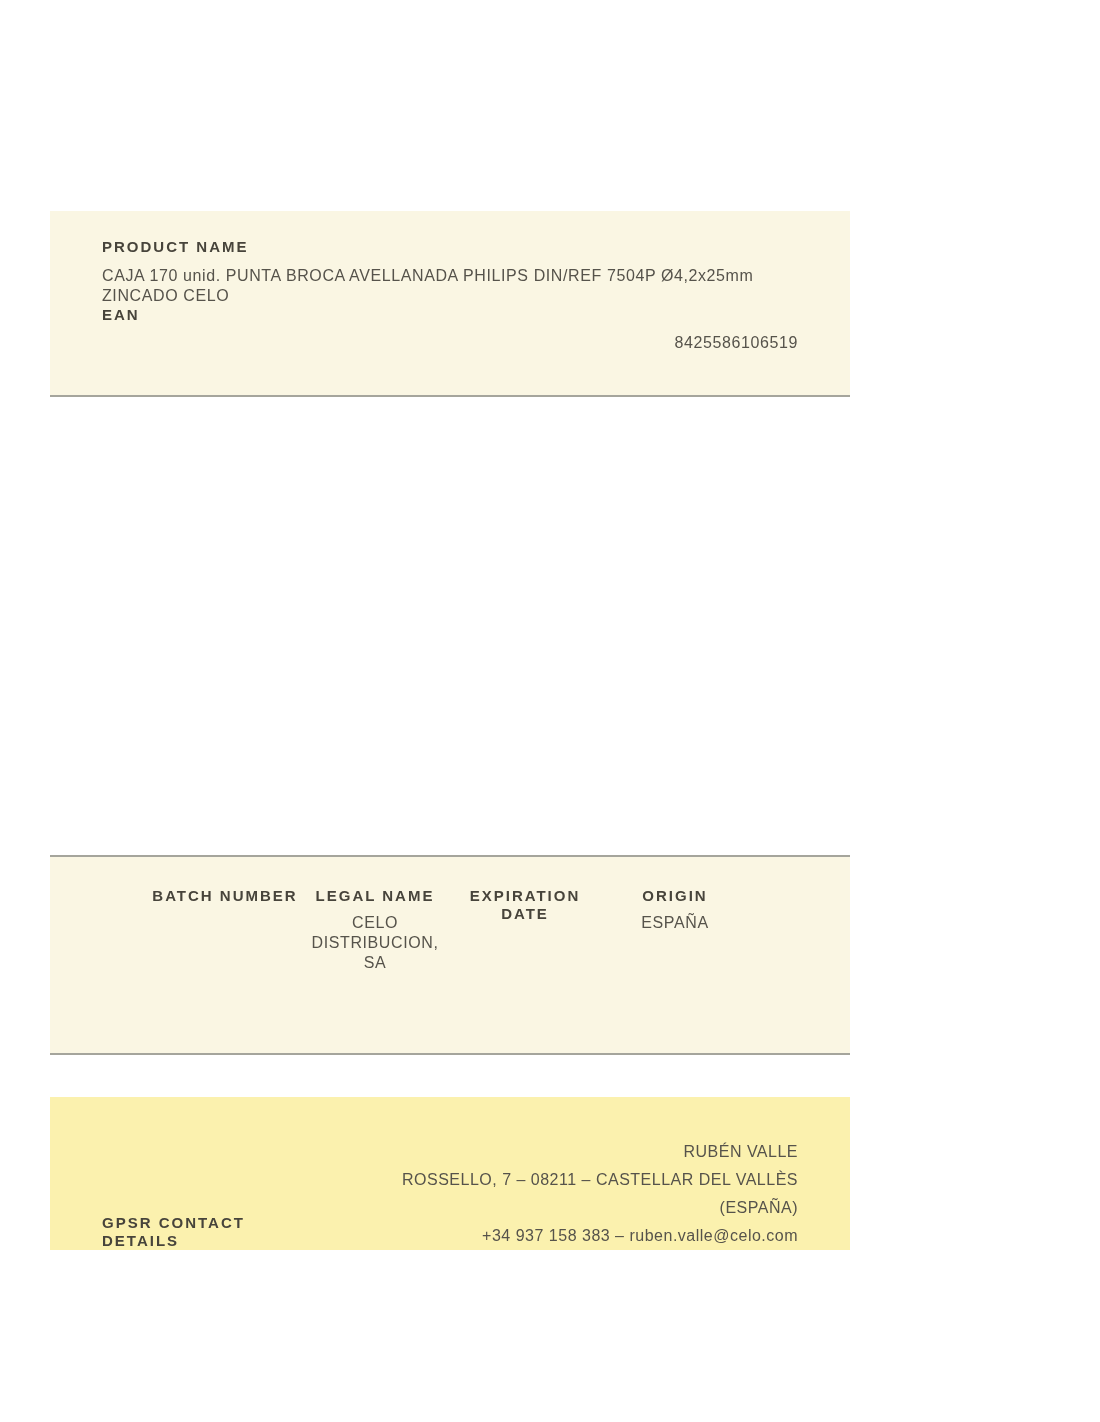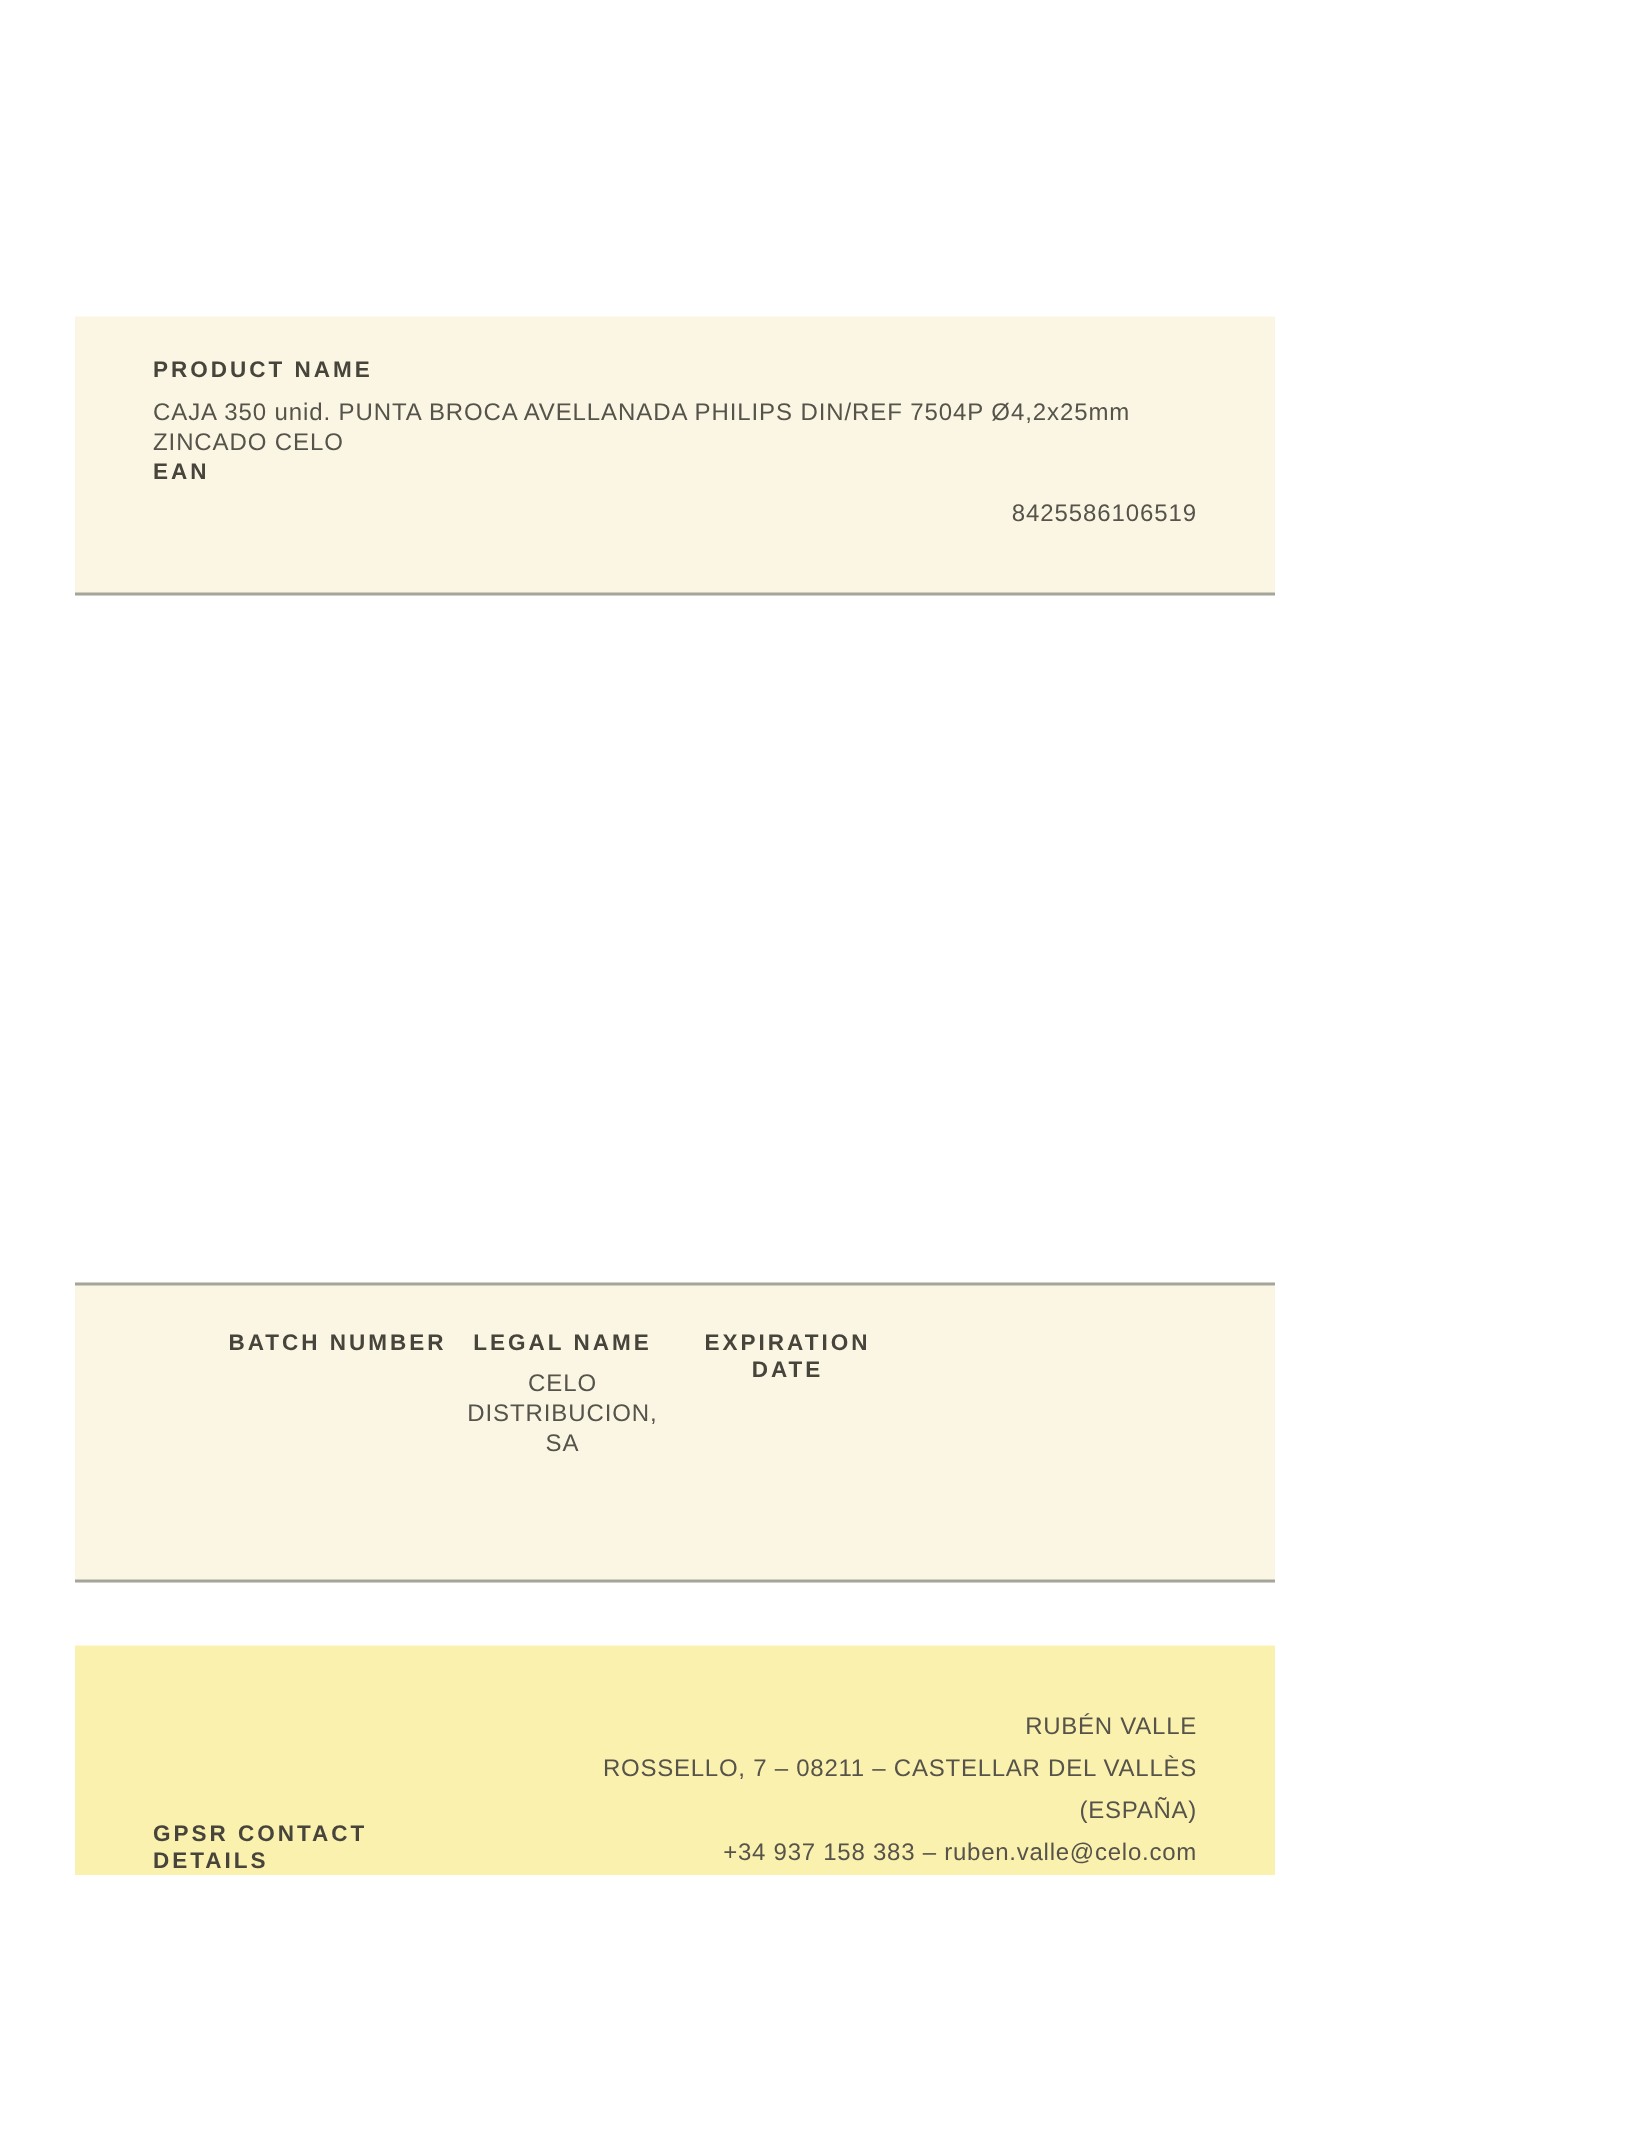--- a/index.html
+++ b/index.html
@@ -96,7 +96,7 @@
 
 <section class="panel" id="product-panel">
   <div class="field-label">PRODUCT NAME</div>
-  <div class="field-value">CAJA 350 unid. PUNTA BROCA AVELLANADA PHILIPS DIN/REF 7504P Ø4,2x25mm ZINCADO CELO</div>
+  <div class="field-value">CAJA 170 unid. PUNTA BROCA AVELLANADA PHILIPS DIN/REF 7504P Ø4,2x25mm ZINCADO CELO</div>
   <div class="field-label ean-label">EAN</div>
   <div class="field-value ean-value">8425586106519</div>
 </section>

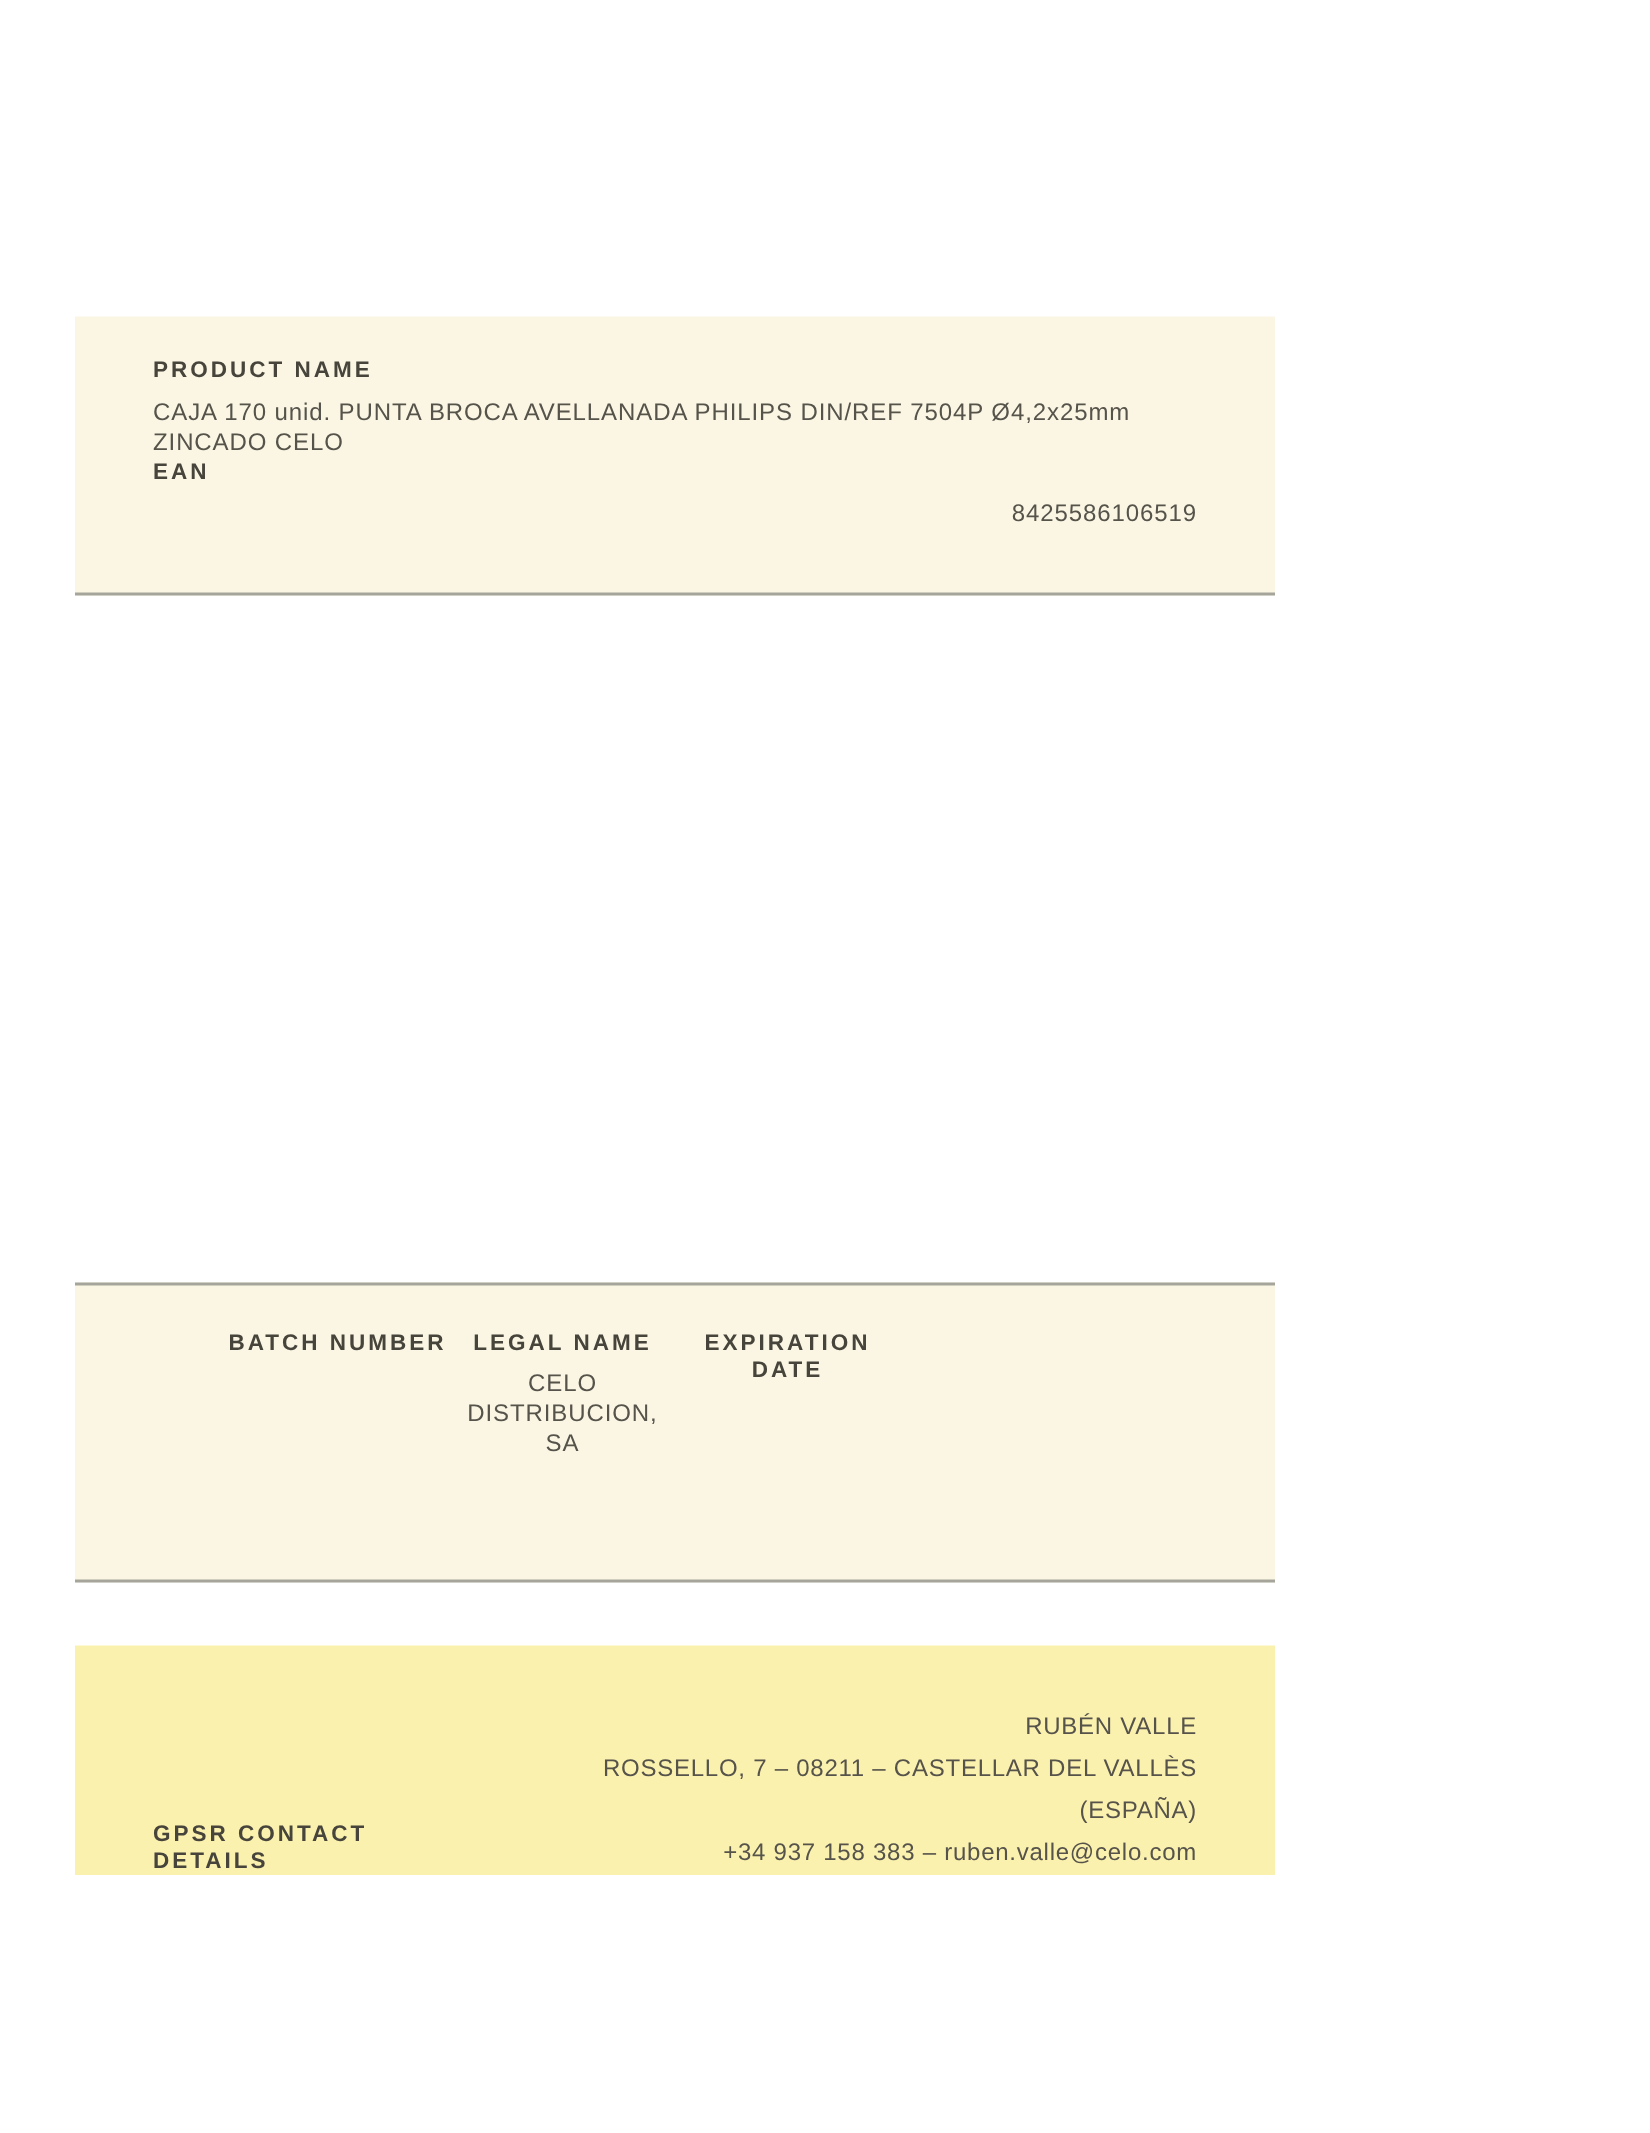--- a/index.html
+++ b/index.html
@@ -115,6 +115,10 @@
       <div class="field-label">EXPIRATION DATE</div>
       <div class="field-value"></div>
     </div>
+    <div class="batch-cell">
+      <div class="field-label">ORIGIN</div>
+      <div class="field-value">ESPAÑA</div>
+    </div>
   </div>
 </section>
 

